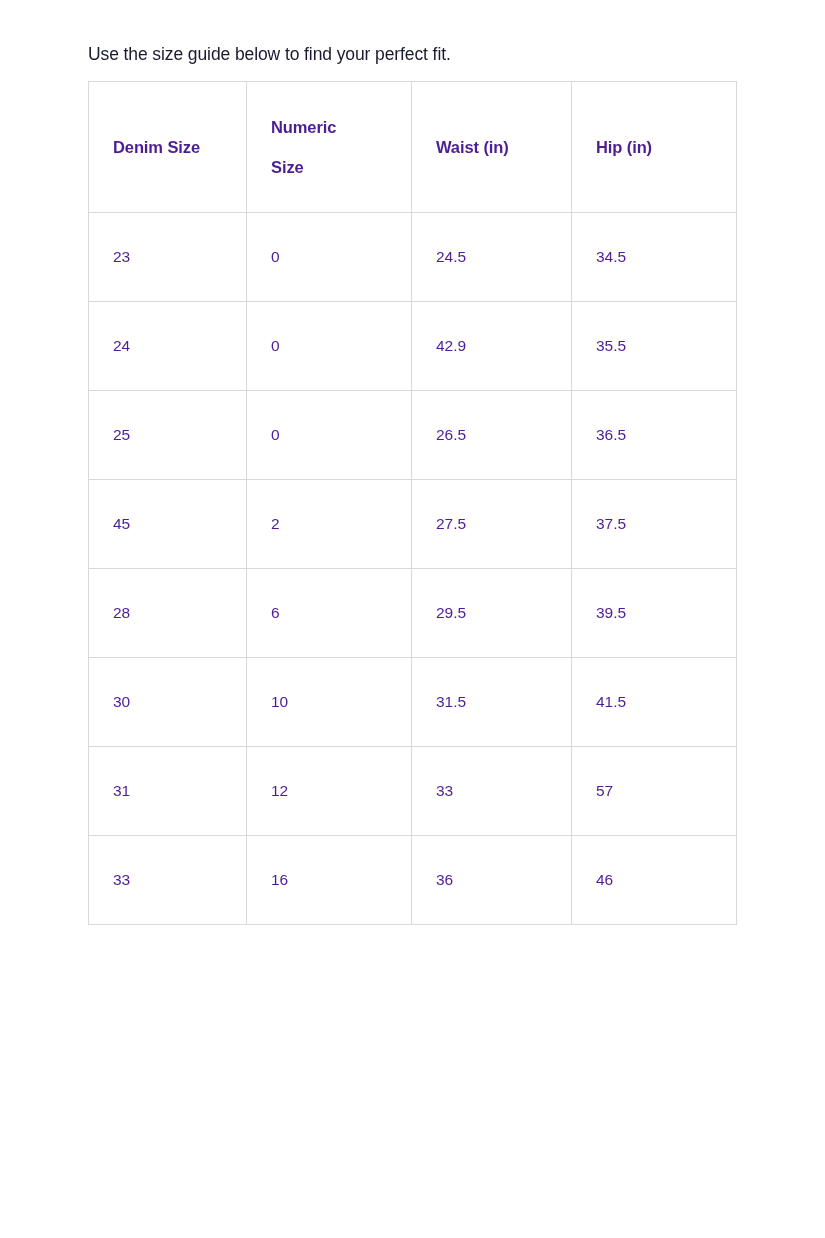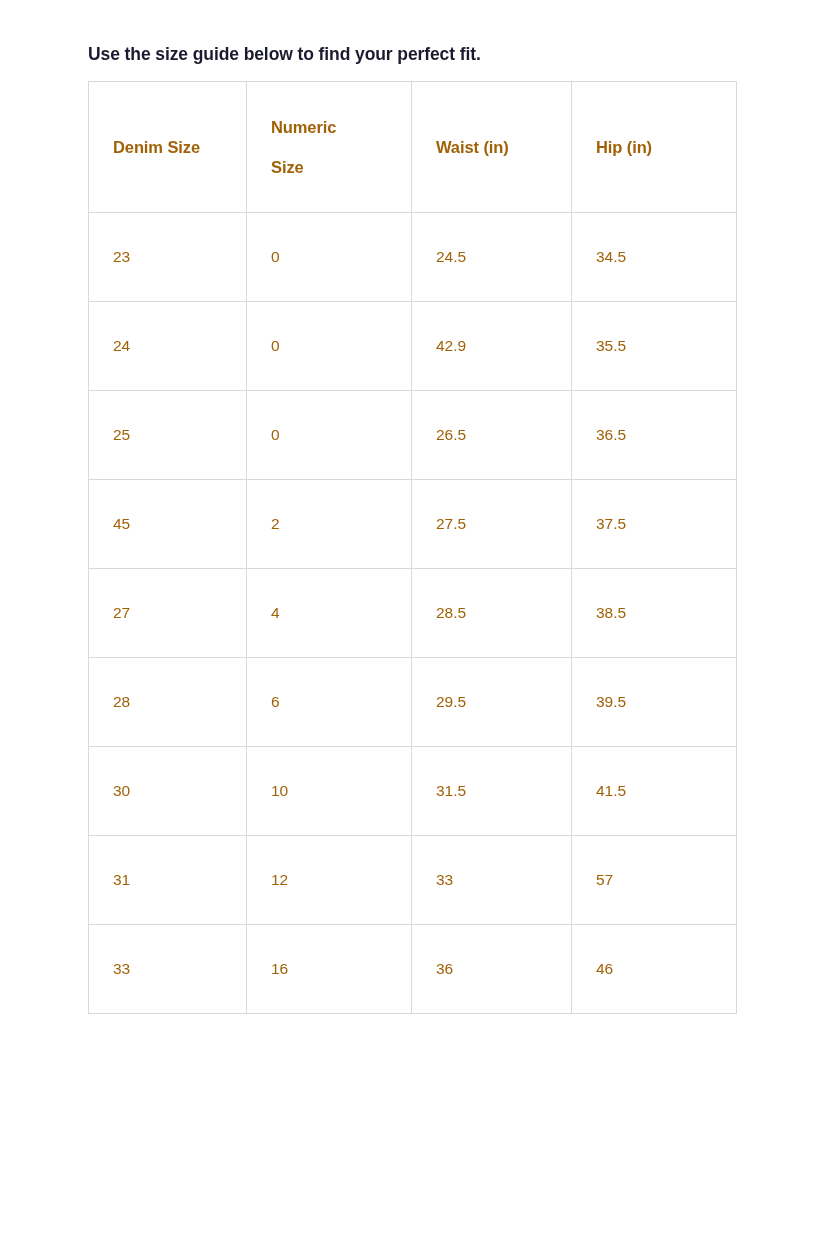--- a/index.html
+++ b/index.html
@@ -26,7 +26,7 @@
     left: 88px;
     top: 43px;
     font-size: 17.5px;
-    font-weight: 700;
+    font-weight: 400;
     letter-spacing: -0.1px;
     color: #1b1b2f;
     line-height: 1.3;

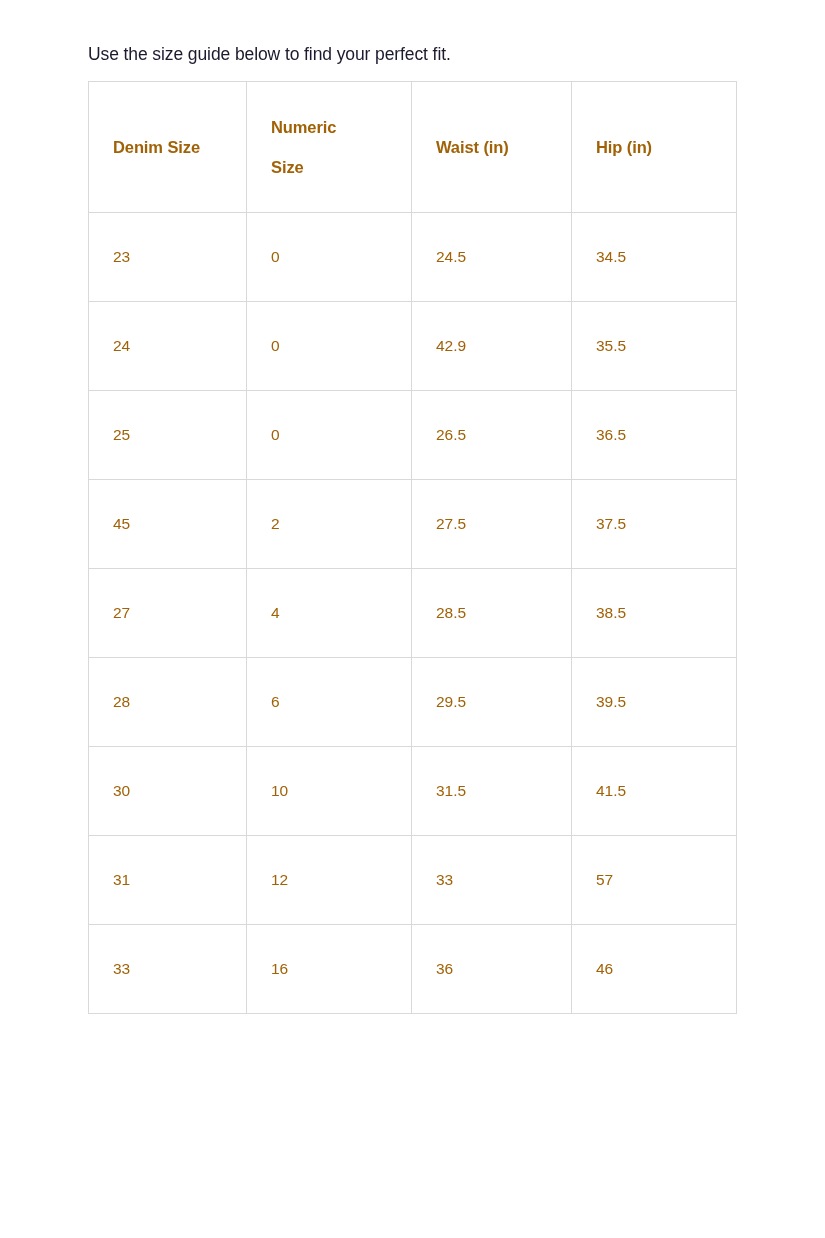--- a/index.html
+++ b/index.html
@@ -55,7 +55,7 @@
     text-align: left;
     vertical-align: middle;
     padding: 0 10px 0 24px;
-    color: #a16207;
+    color: #4c1d95;
   }
   table.size-table thead th {
     height: 130px;

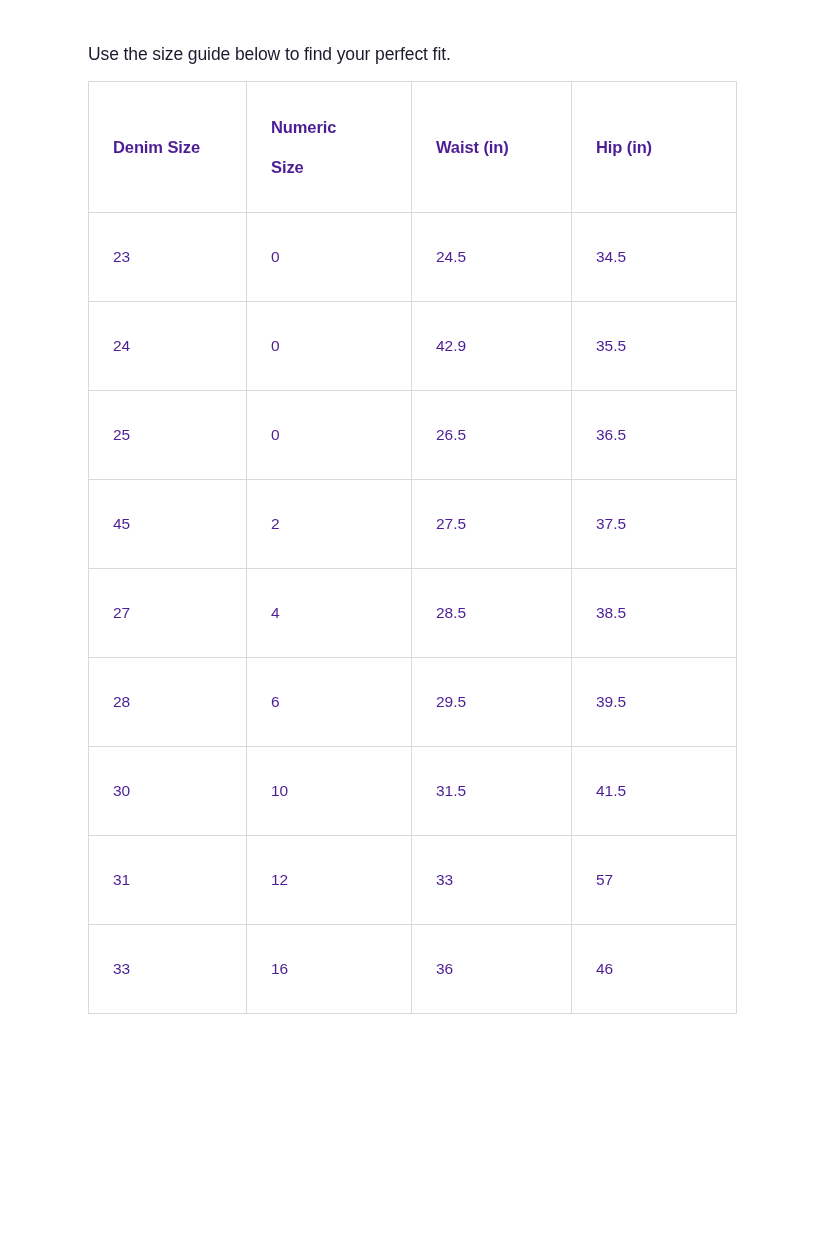--- a/index.html
+++ b/index.html
@@ -132,12 +132,6 @@
             <td>37.5</td>
           </tr>
           <tr>
-            <td>27</td>
-            <td>4</td>
-            <td>28.5</td>
-            <td>38.5</td>
-          </tr>
-          <tr>
             <td>28</td>
             <td>6</td>
             <td>29.5</td>

